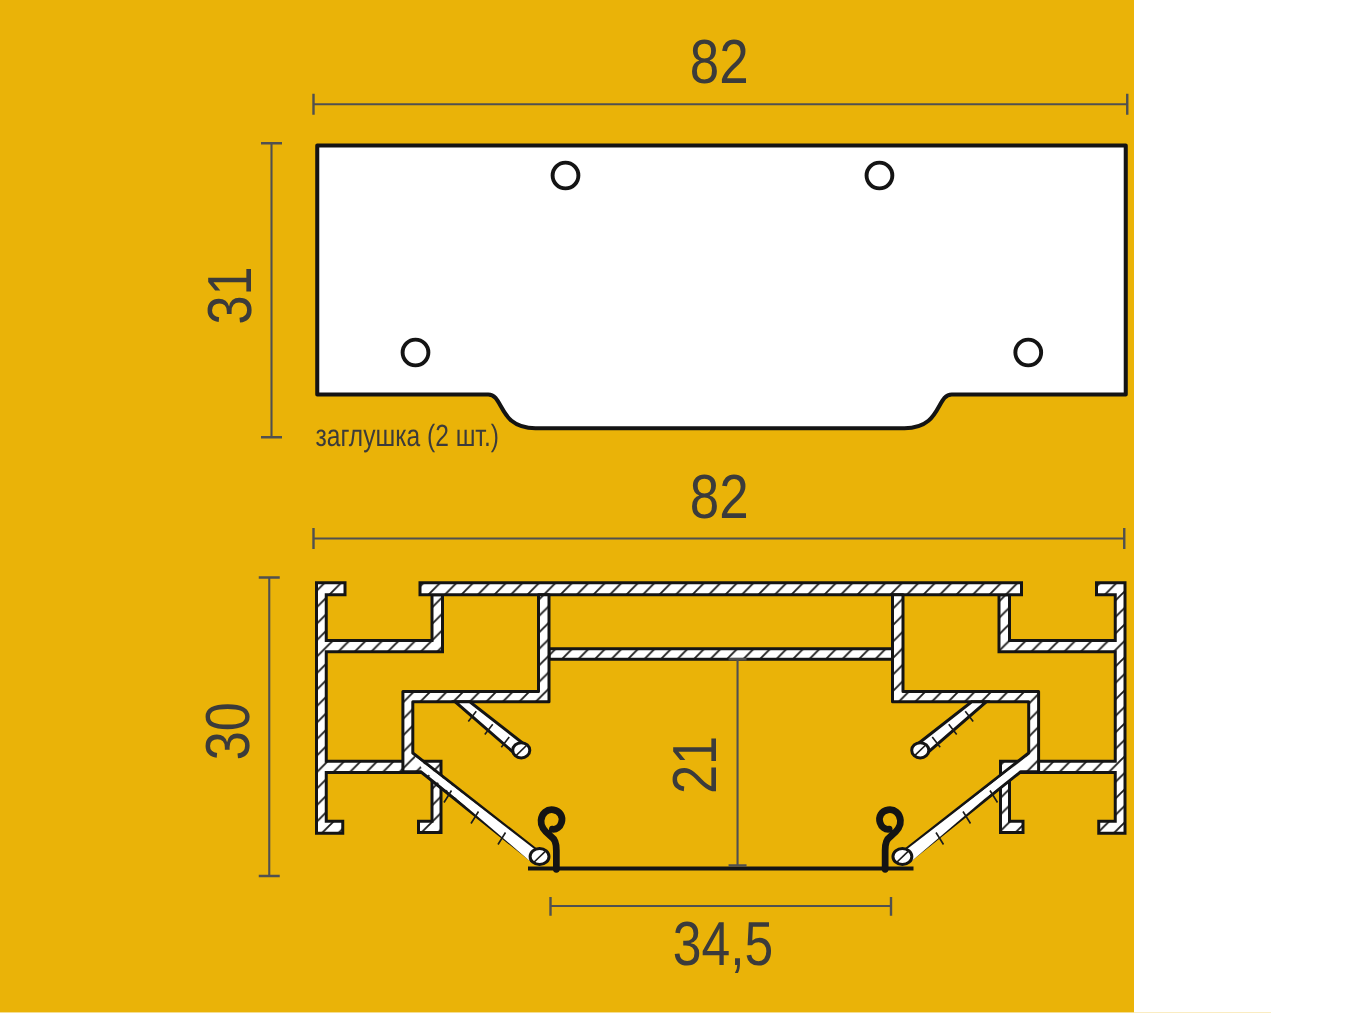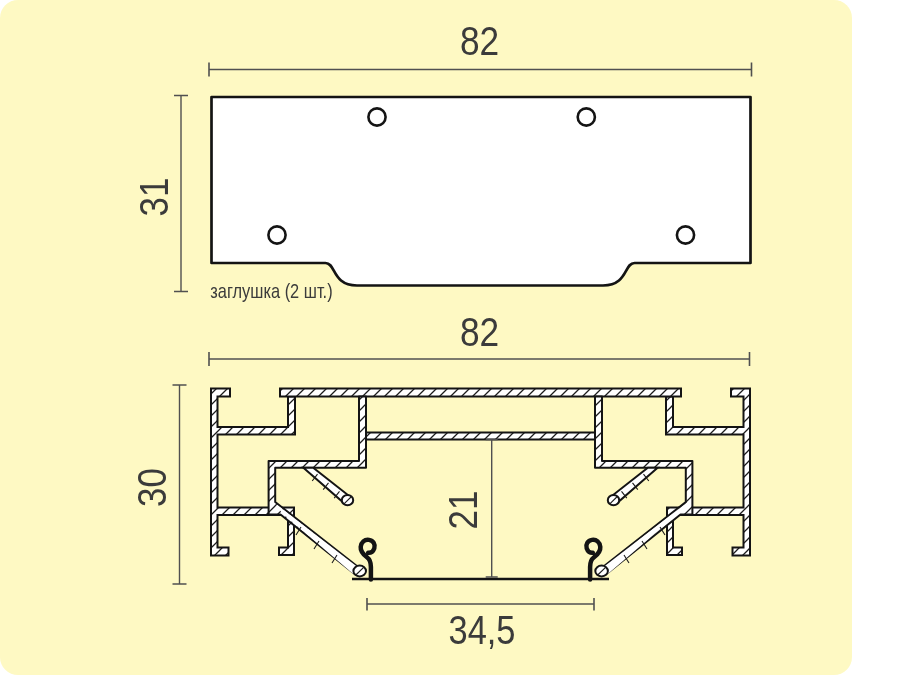--- a/index.html
+++ b/index.html
@@ -3,7 +3,7 @@
 <meta charset="utf-8">
 <style>
   html,body{margin:0;padding:0;background:#ffffff;}
-  .wrap{width:852px;height:675px;position:relative;background:#fef9c3;overflow:hidden;border-radius:18px;}
+  .wrap{width:756px;height:675px;position:relative;background:#eab308;overflow:hidden;}
   text{font-family:"Liberation Sans",sans-serif;fill:#3b3b3b;}
 </style>
 </head>

